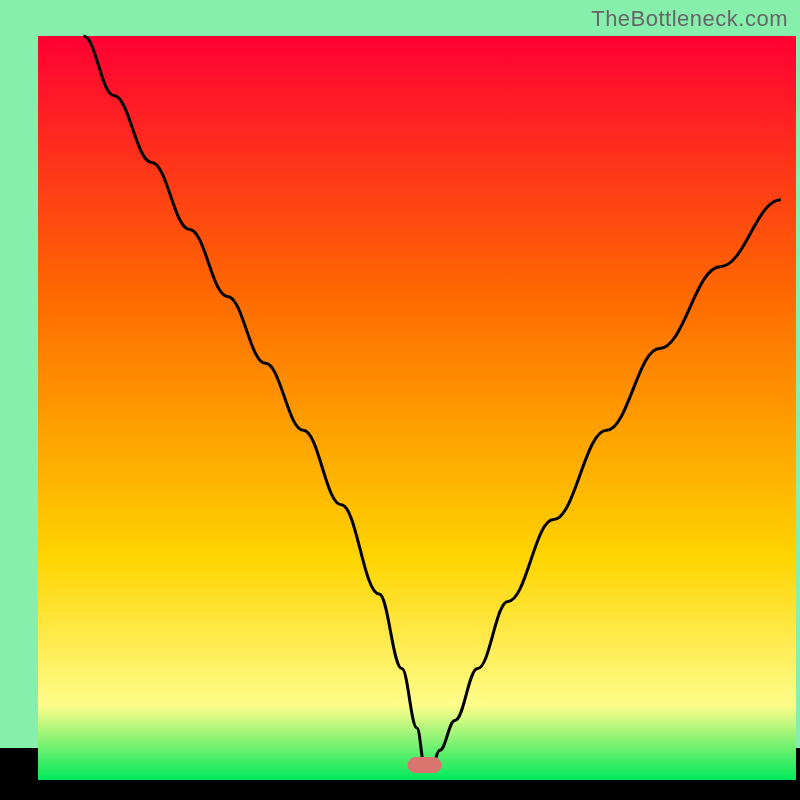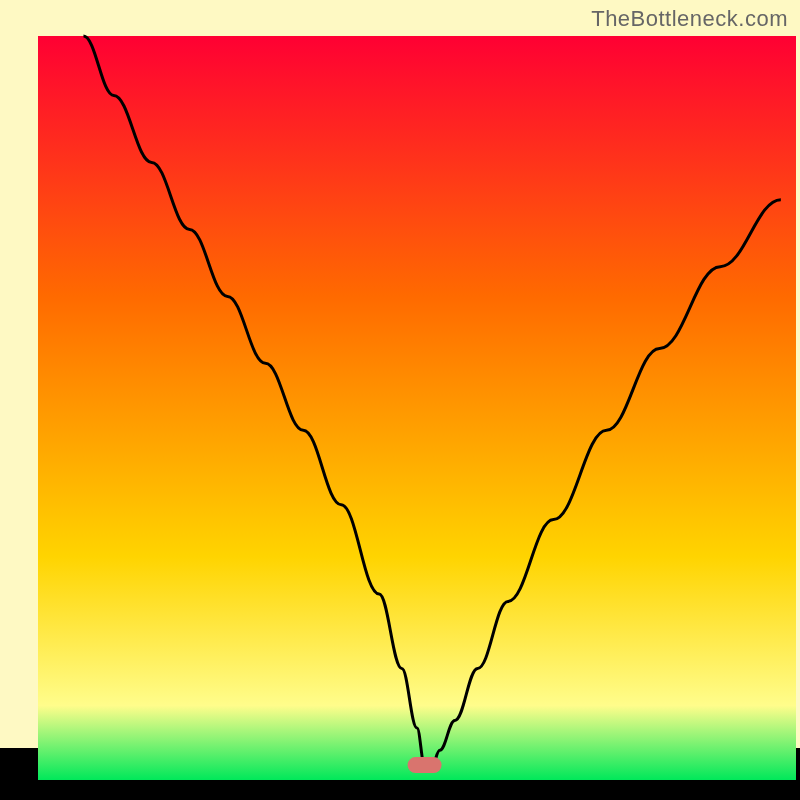--- a/index.html
+++ b/index.html
@@ -14,7 +14,7 @@
     position: relative;
     width: 800px;
     height: 748px;
-    background: #fef9c3;
+    background: #86efac;
   }
   .attribution {
     position: absolute;

